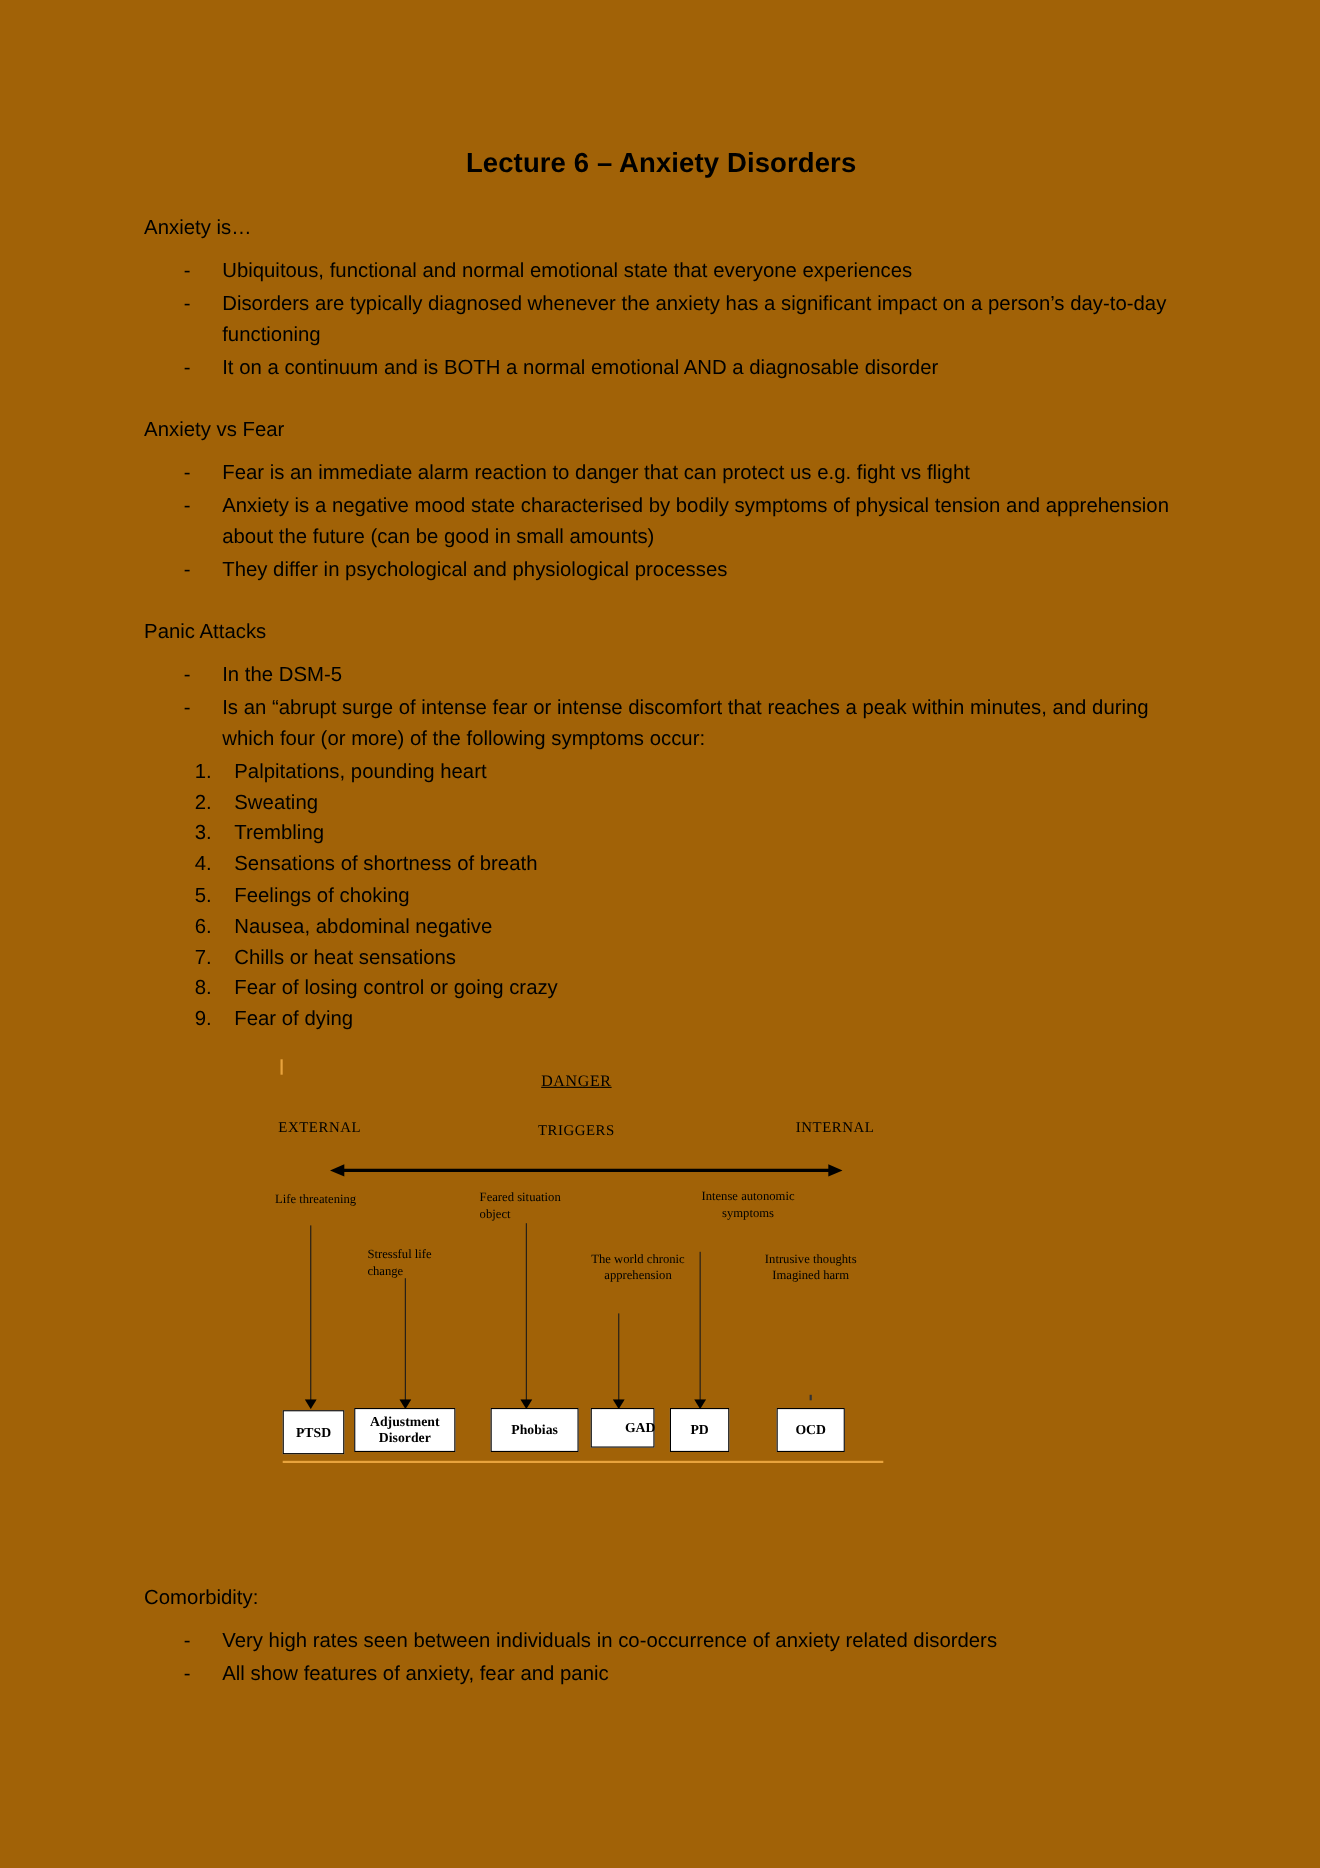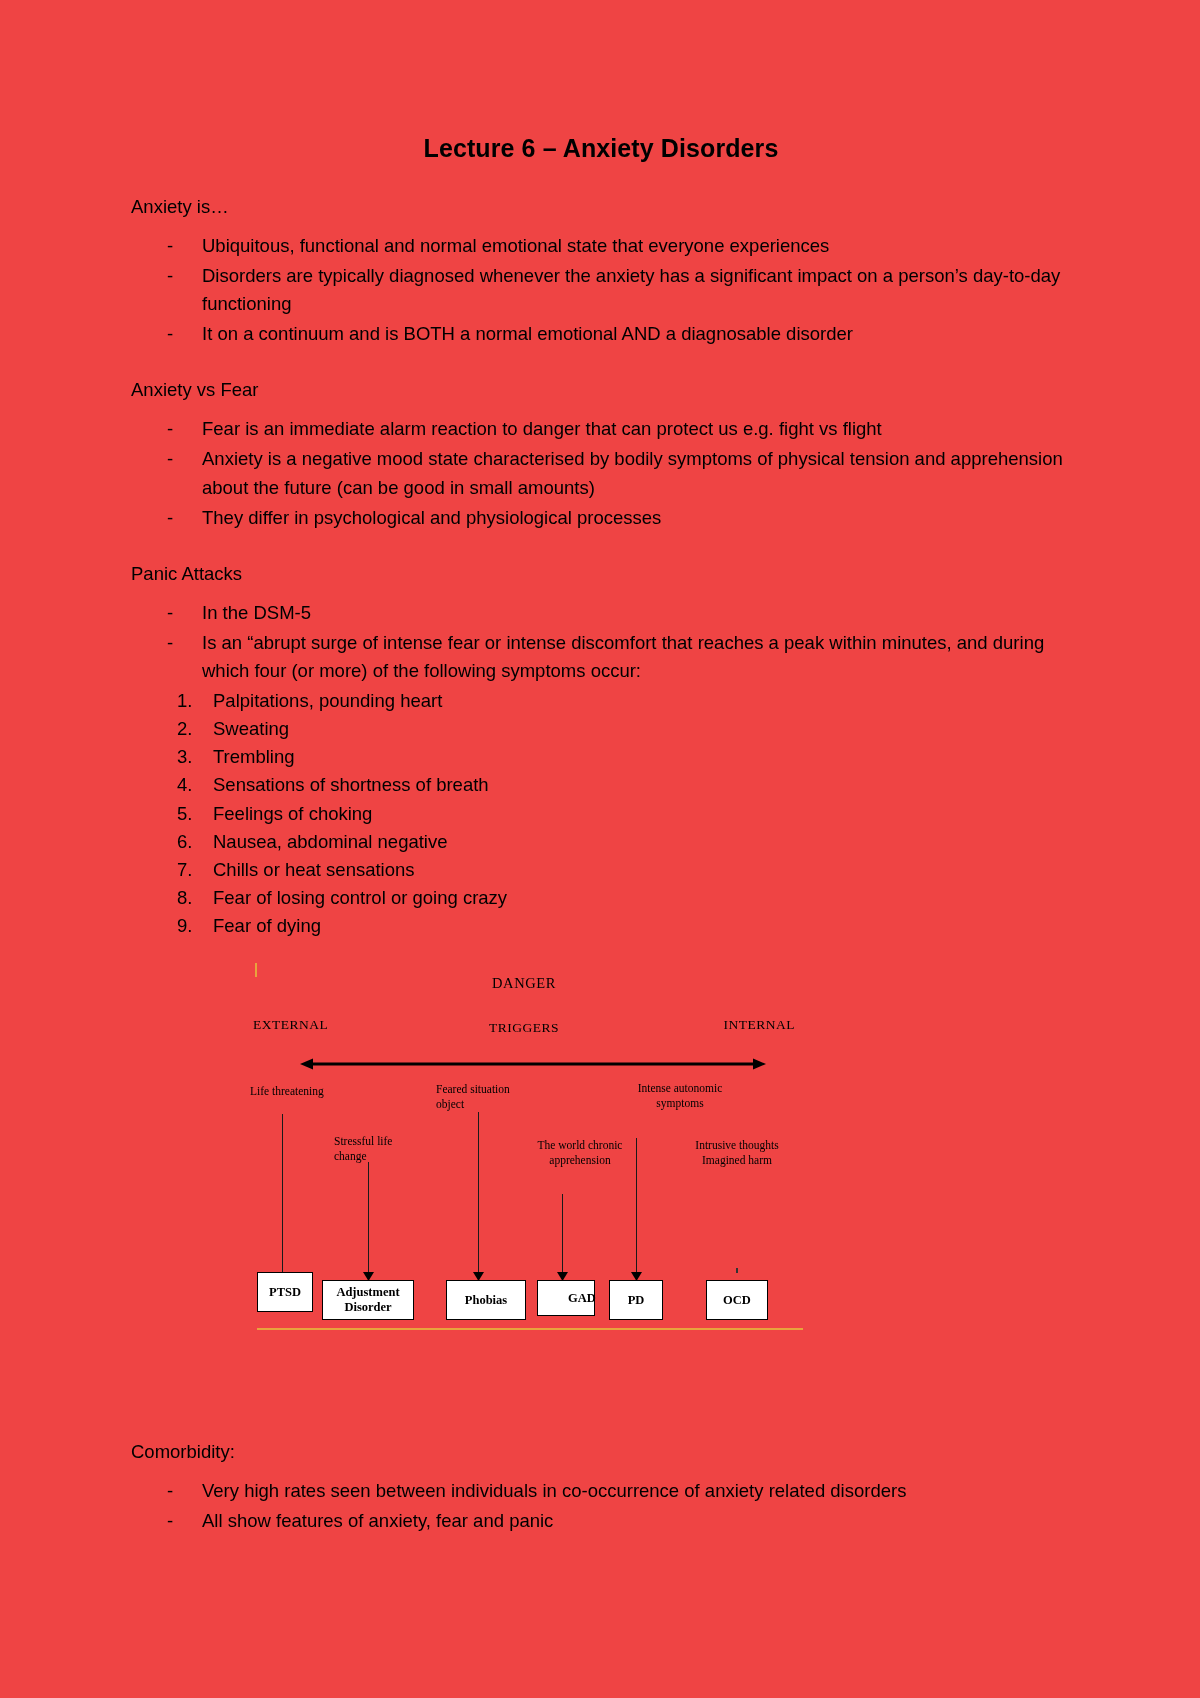--- a/index.html
+++ b/index.html
@@ -16,7 +16,7 @@
     width: 1200px;
     height: 1698px;
     margin: 0 auto;
-    background: #ef4444;
+    background: #a16207;
     overflow: hidden;
   }
   .content {

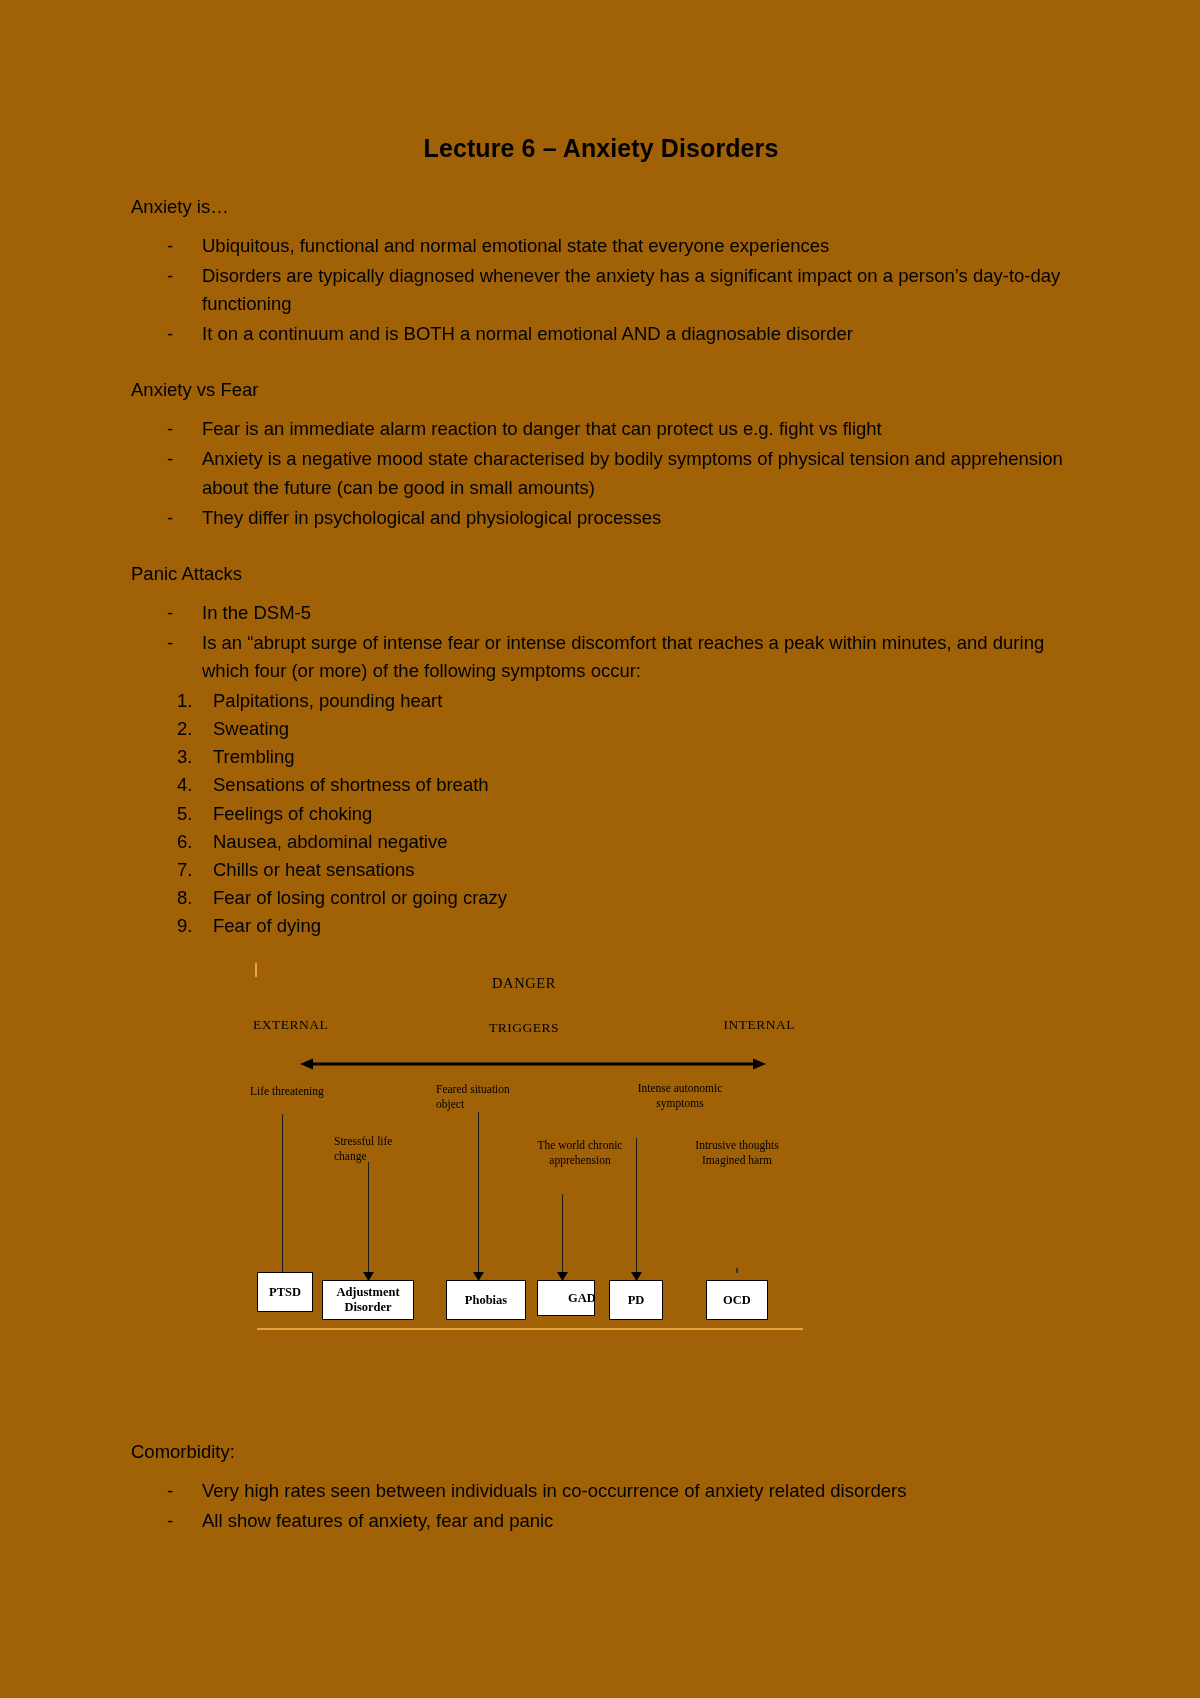--- a/index.html
+++ b/index.html
@@ -109,6 +109,7 @@
     text-align: center;
     font-size: 14.5px;
     letter-spacing: 0.6px;
+    text-decoration: underline;
   }
   .dg-external {
     position: absolute;

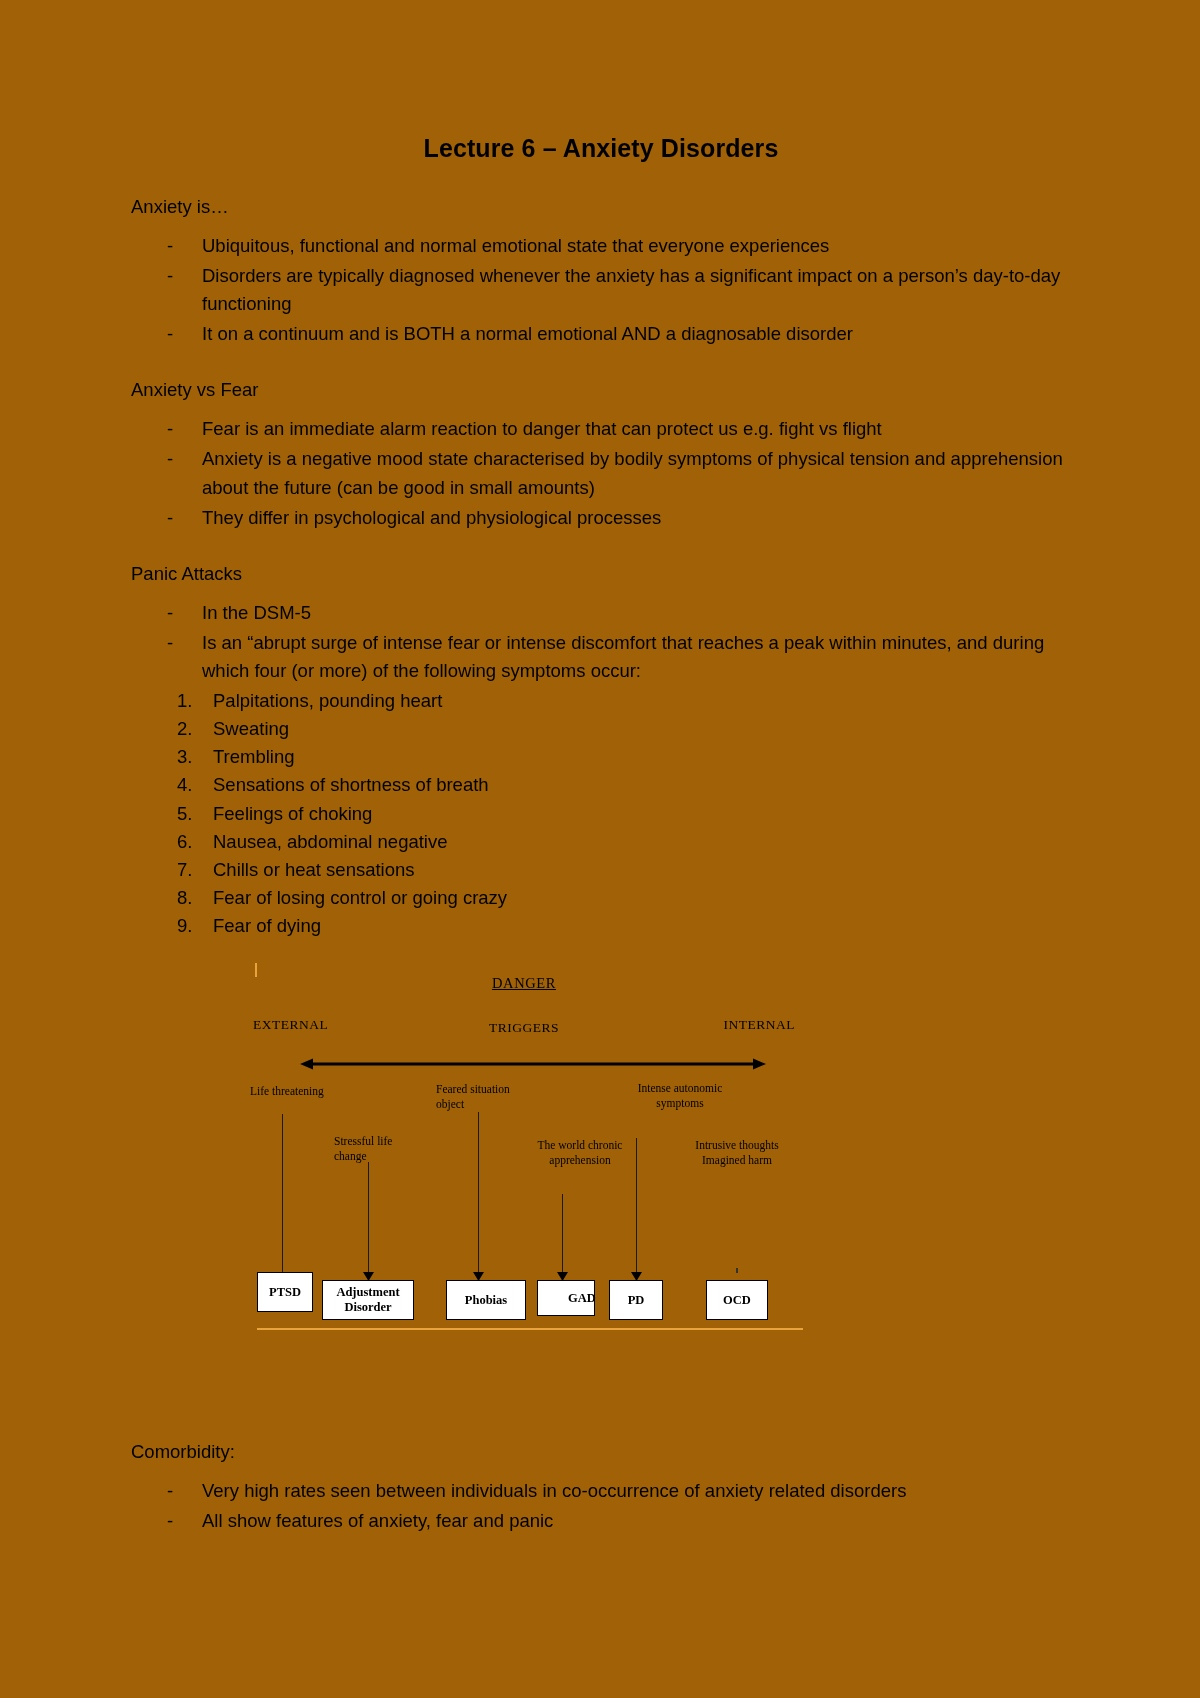--- a/index.html
+++ b/index.html
@@ -265,7 +265,7 @@
           <polygon points="5.5,9 0,0 11,0" fill="#000"></polygon>
         </svg>
 
-      <div class="dg-box" style="left:13px;  top:310px; width:56px;  height:40px;align-items:center;">
+      <div class="dg-box" style="left:13px;  top:320px; width:56px;  height:40px;align-items:center;">
         <span>PTSD</span>
       </div>
       <div class="dg-box" style="left:78px;  top:318px; width:92px;  height:40px;">

